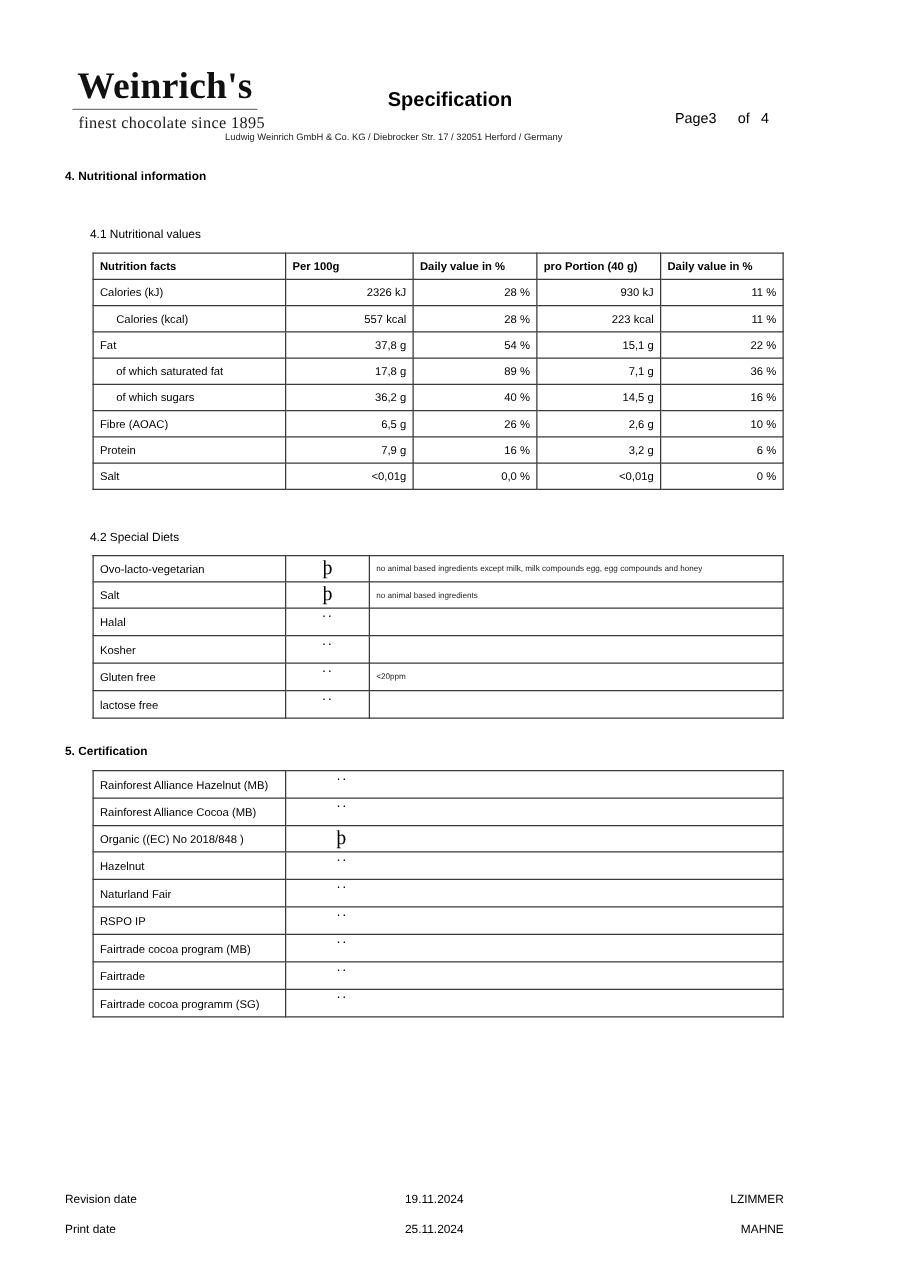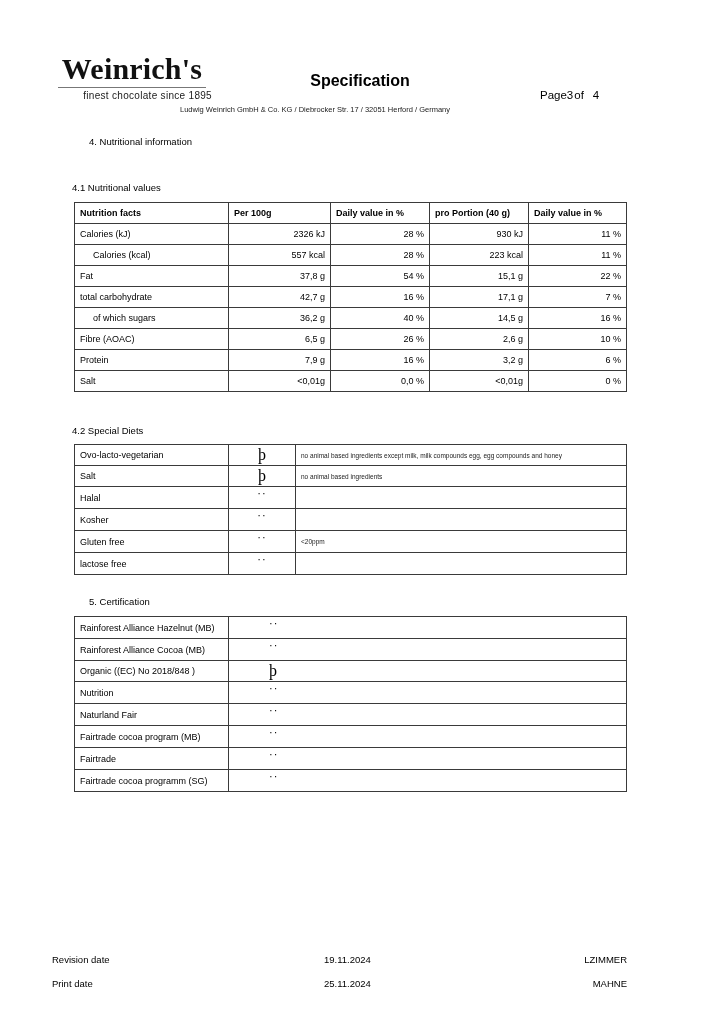--- a/index.html
+++ b/index.html
@@ -53,8 +53,8 @@
     background: #777;
   }
   .logo-tag {
-    font-family: Liberation Sans, sans-serif;
-    font-size: 10px;
+    font-family: Liberation Serif, serif;
+    font-size: 13px;
     letter-spacing: 0.3px;
     color: #1a1a1a;
     white-space: nowrap;

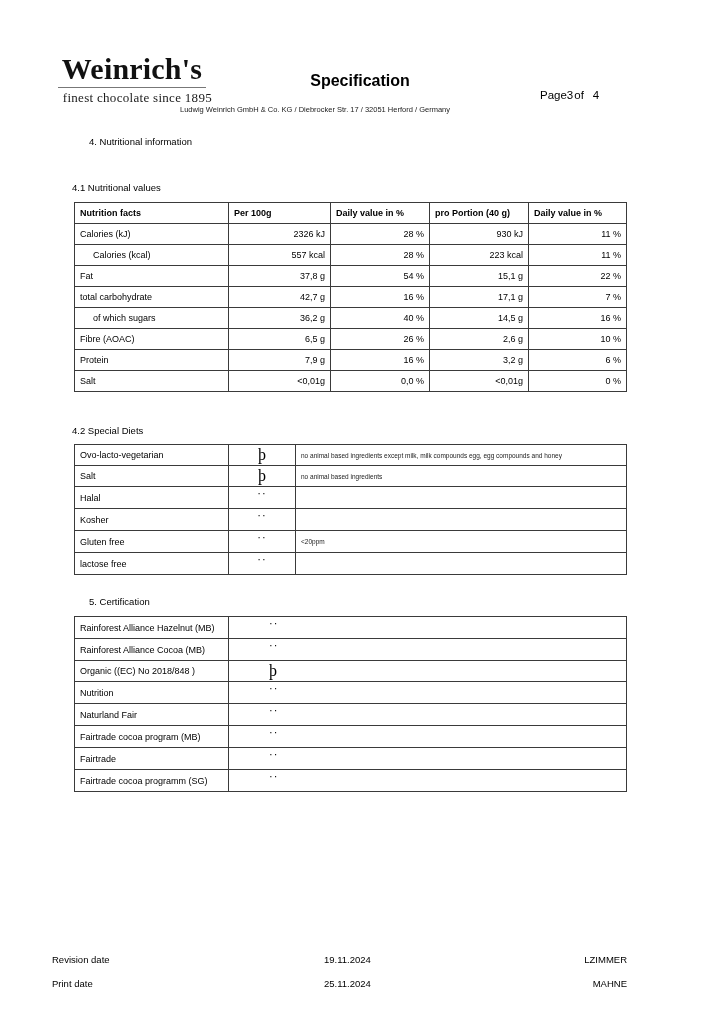--- a/index.html
+++ b/index.html
@@ -87,7 +87,7 @@
     font-size: 11.5px;
     white-space: nowrap;
   }
-  .page-number .pn-of { margin: 0 2px 0 1px; }
+  .page-number .pn-of { margin: 0 2px 0 17px; }
   .page-number .pn-total { margin-left: 7px; }
 
   

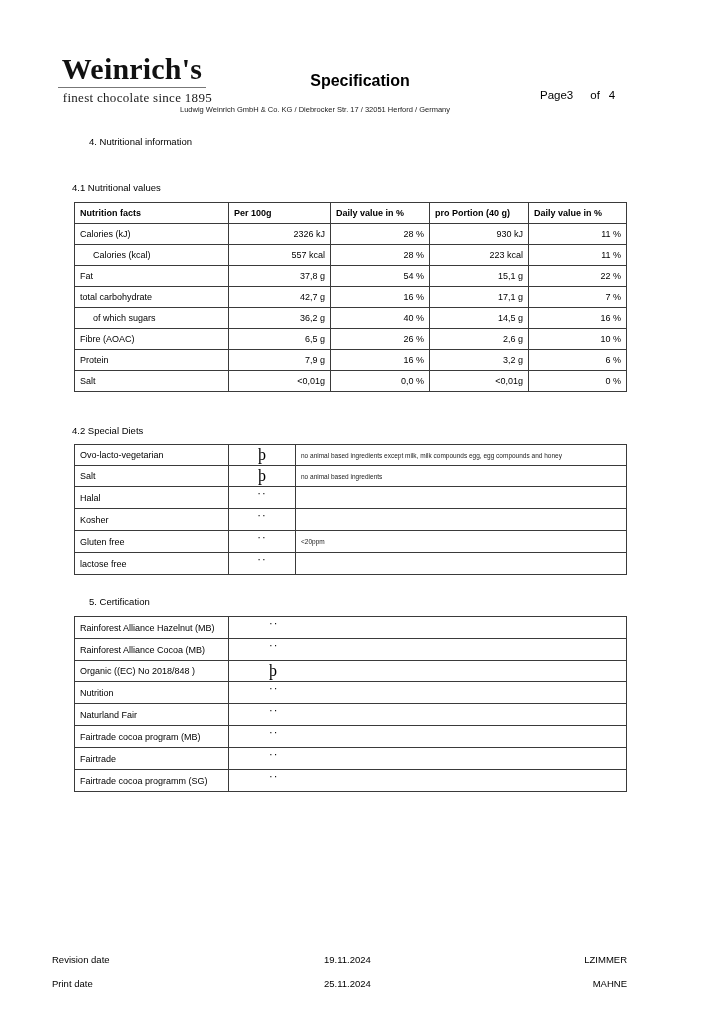--- a/index.html
+++ b/index.html
@@ -94,9 +94,8 @@
   .sec-heading {
     position: absolute;
     font-size: 9.5px;
-    font-weight: 400;
-    white-space: nowrap;
-    margin-left: 37px;
+    font-weight: 700;
+    white-space: nowrap;
   }
   .sub-heading {
     position: absolute;

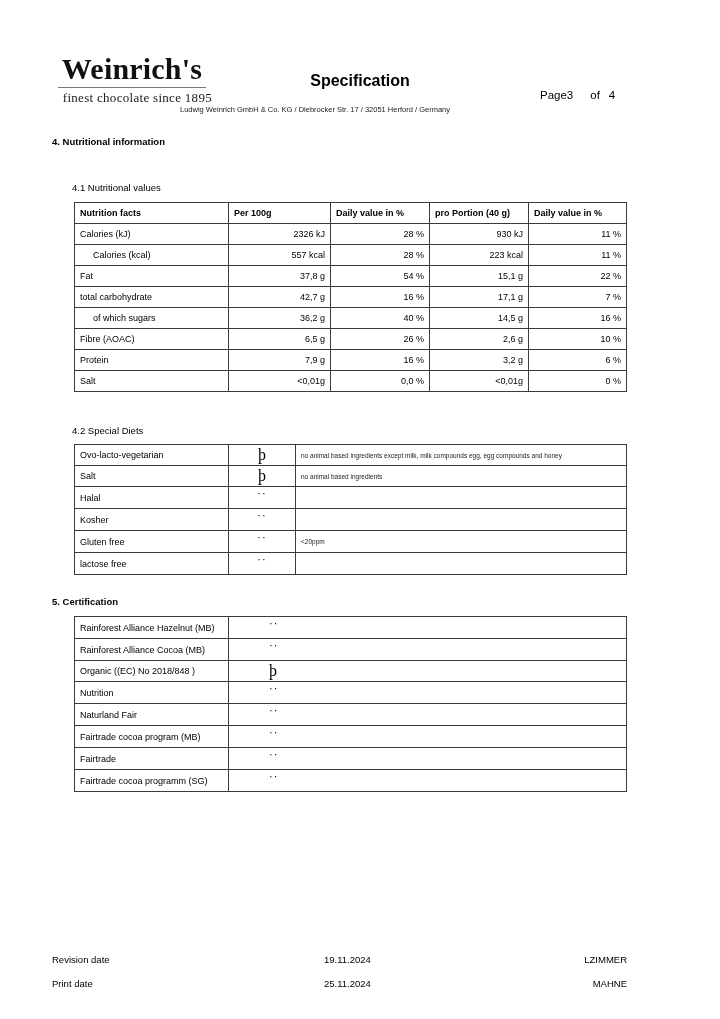--- a/index.html
+++ b/index.html
@@ -272,6 +272,13 @@
         <td class="num">22 %</td>
       </tr>
       <tr>
+        <td class="indent">of which saturated fat</td>
+        <td class="num">17,8 g</td>
+        <td class="num">89 %</td>
+        <td class="num">7,1 g</td>
+        <td class="num">36 %</td>
+      </tr>
+      <tr>
         <td>total carbohydrate</td>
         <td class="num">42,7 g</td>
         <td class="num">16 %</td>

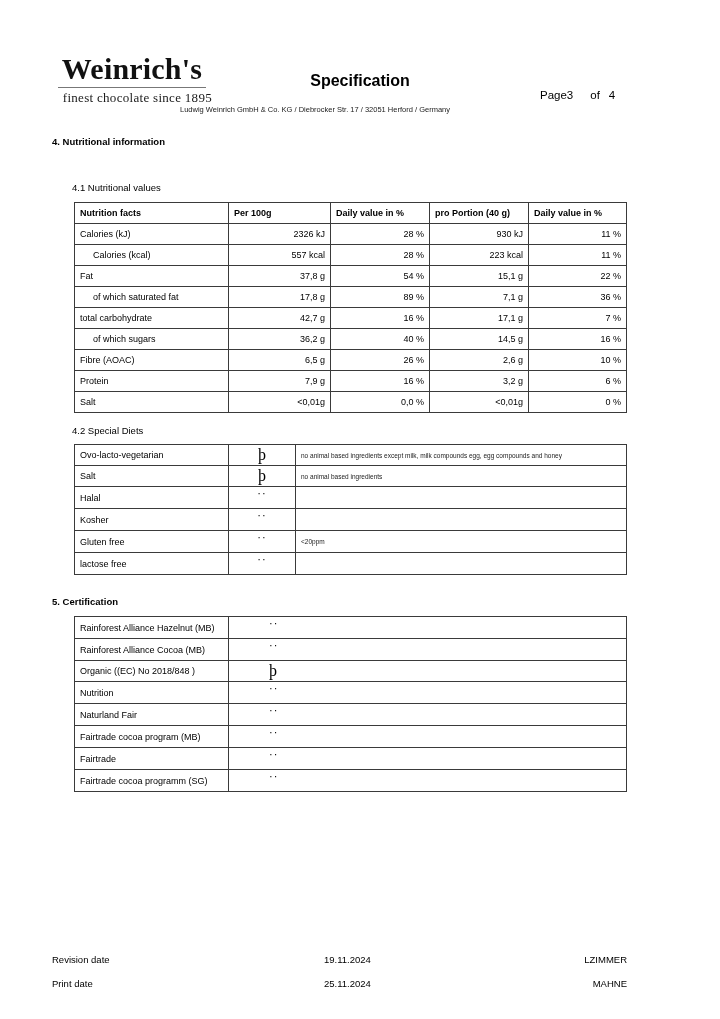--- a/index.html
+++ b/index.html
@@ -279,13 +279,6 @@
         <td class="num">36 %</td>
       </tr>
       <tr>
-        <td>total carbohydrate</td>
-        <td class="num">42,7 g</td>
-        <td class="num">16 %</td>
-        <td class="num">17,1 g</td>
-        <td class="num">7 %</td>
-      </tr>
-      <tr>
         <td class="indent">of which sugars</td>
         <td class="num">36,2 g</td>
         <td class="num">40 %</td>

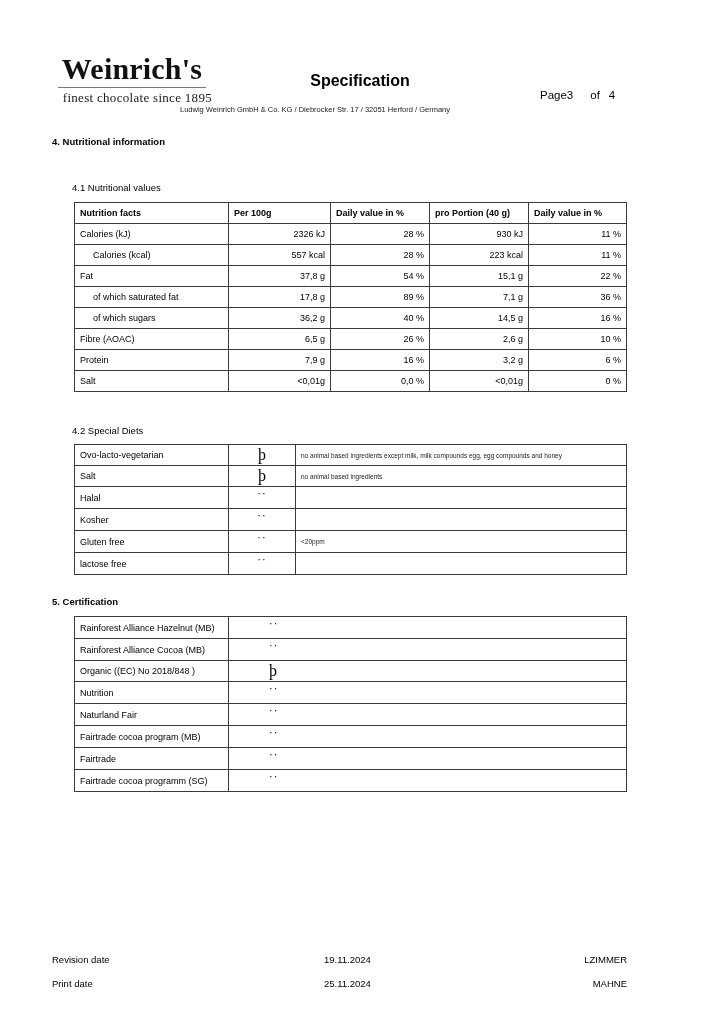--- a/index.html
+++ b/index.html
@@ -372,7 +372,7 @@
         <td class="mark">þ</td>
       </tr>
       <tr>
-        <td>Nutrition</td>
+        <td>Hazelnut</td>
         <td class="mark off">··</td>
       </tr>
       <tr>

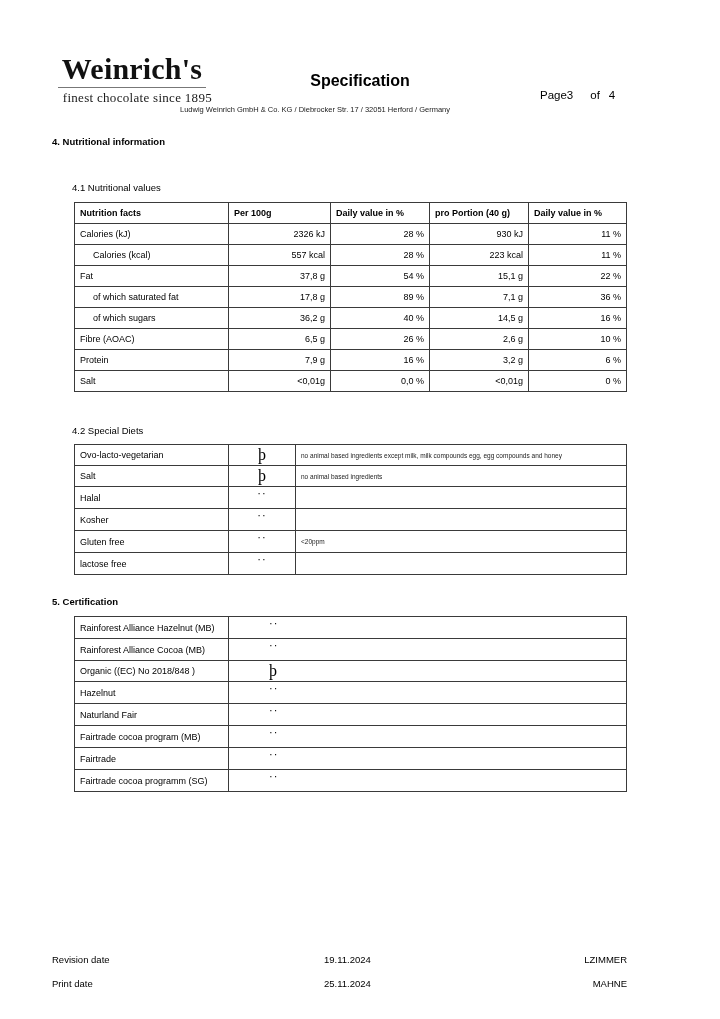--- a/index.html
+++ b/index.html
@@ -380,6 +380,10 @@
         <td class="mark off">··</td>
       </tr>
       <tr>
+        <td>RSPO IP</td>
+        <td class="mark off">··</td>
+      </tr>
+      <tr>
         <td>Fairtrade cocoa program (MB)</td>
         <td class="mark off">··</td>
       </tr>

